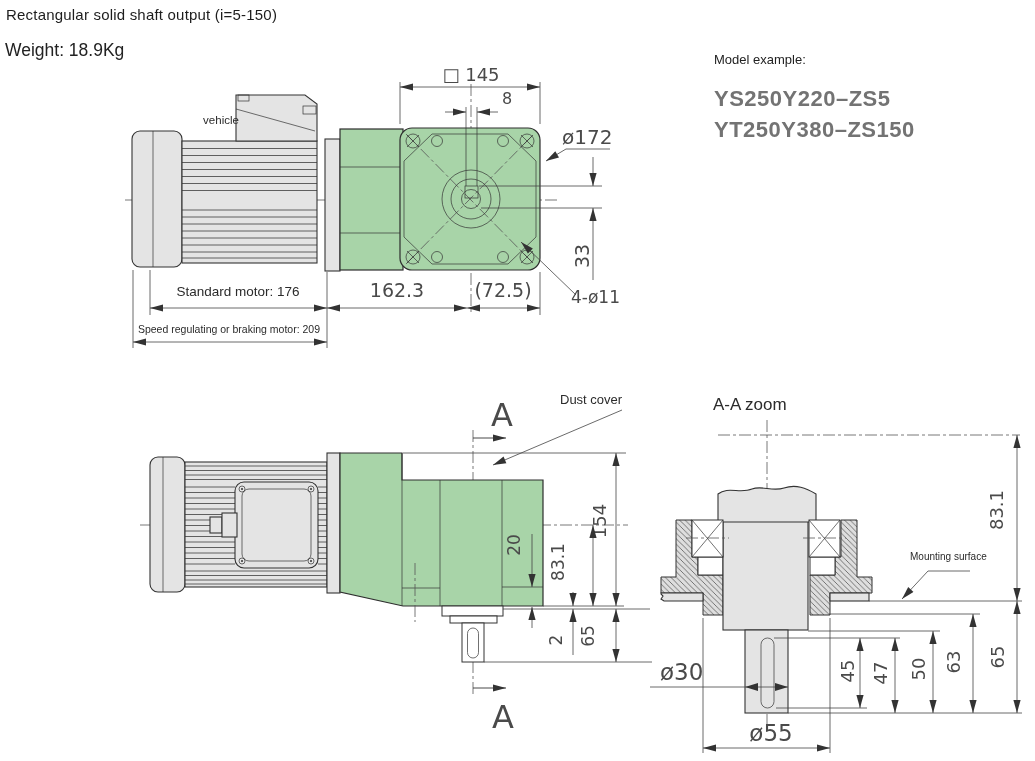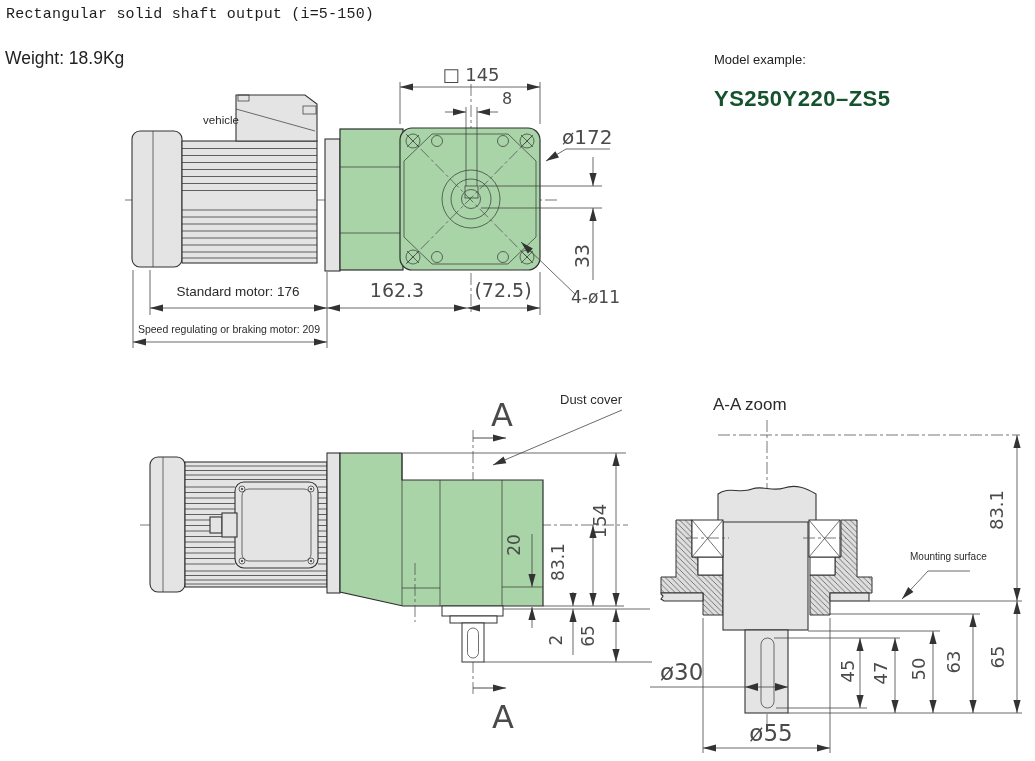--- a/index.html
+++ b/index.html
@@ -6,7 +6,7 @@
   body{width:1035px;height:761px;position:relative;background:#fff;overflow:hidden;
        font-family:"Liberation Sans",sans-serif;}
   .abs{position:absolute;}
-  #page-title{left:6px;top:6px;font-size:15px;color:#1d1d1d;letter-spacing:.2px;font-family:Liberation Mono, monospace;}
+  #page-title{left:6px;top:6px;font-size:15px;color:#1d1d1d;letter-spacing:.2px;}
   #weight{left:5px;top:48px;font-size:17.5px;color:#222;}
   #model-block{left:714px;top:52px;}
   #model-label{font-size:13px;color:#222;}

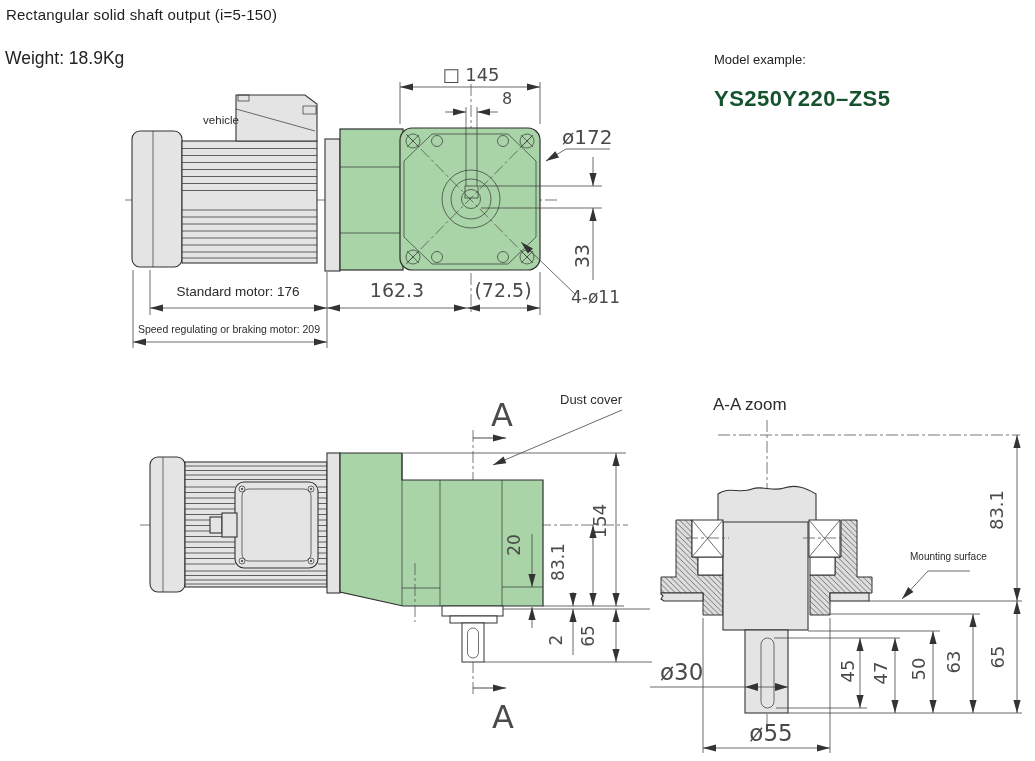--- a/index.html
+++ b/index.html
@@ -7,7 +7,7 @@
        font-family:"Liberation Sans",sans-serif;}
   .abs{position:absolute;}
   #page-title{left:6px;top:6px;font-size:15px;color:#1d1d1d;letter-spacing:.2px;}
-  #weight{left:5px;top:48px;font-size:17.5px;color:#222;}
+  #weight{left:5px;top:40px;font-size:17.5px;color:#222;}
   #model-block{left:714px;top:52px;}
   #model-label{font-size:13px;color:#222;}
   .model-line{font-size:22px;font-weight:bold;color:#14532d;letter-spacing:.5px;line-height:31px;

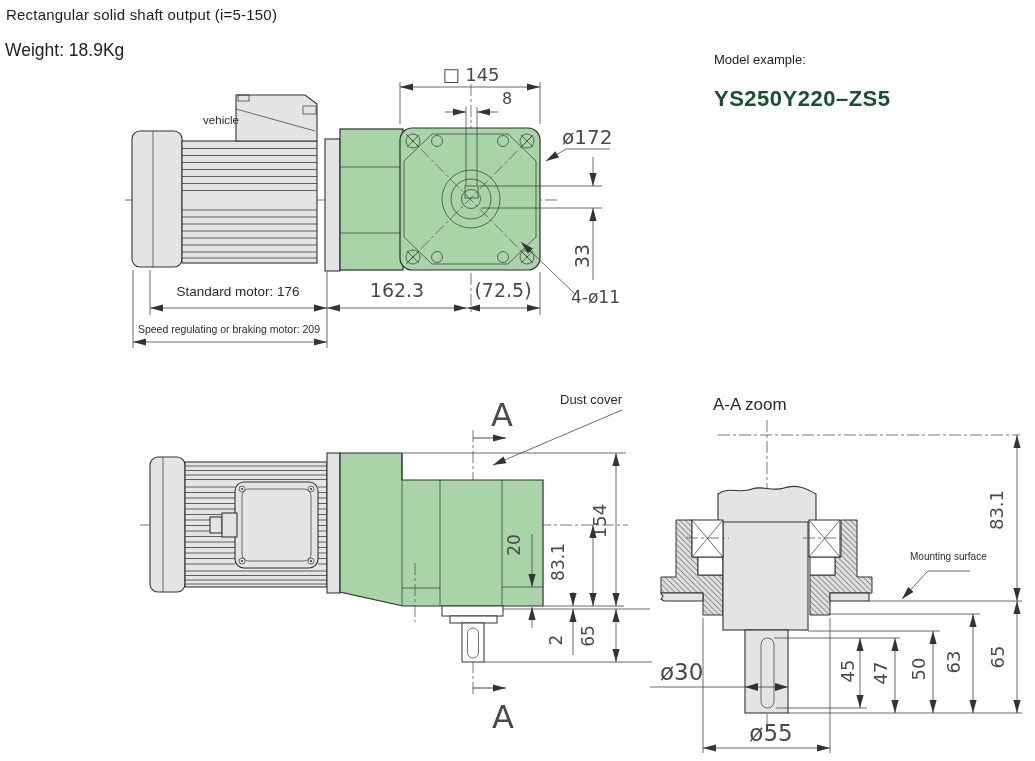--- a/index.html
+++ b/index.html
@@ -10,7 +10,7 @@
   #weight{left:5px;top:40px;font-size:17.5px;color:#222;}
   #model-block{left:714px;top:52px;}
   #model-label{font-size:13px;color:#222;}
-  .model-line{font-size:22px;font-weight:bold;color:#14532d;letter-spacing:.5px;line-height:31px;
+  .model-line{font-size:22px;font-weight:bold;color:#737373;letter-spacing:.5px;line-height:31px;
               font-family:"Liberation Sans",sans-serif;}
   #model-block #model-label{margin-bottom:16px;}
   svg{position:absolute;left:0;top:0;}

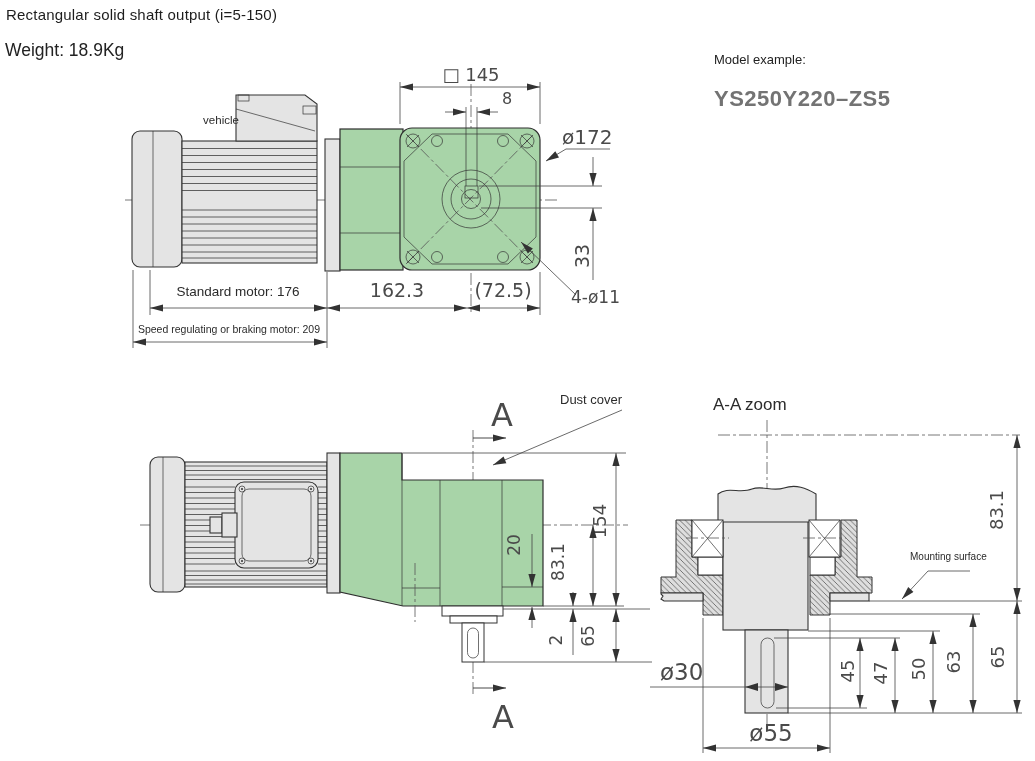--- a/index.html
+++ b/index.html
@@ -37,6 +37,7 @@
 <div class="abs" id="model-block">
   <div id="model-label">Model example:</div>
   <div class="model-line">YS250Y220–ZS5</div>
+  <div class="model-line">YT250Y380–ZS150</div>
 </div>
 
 <svg width="1035" height="761" viewBox="0 0 1035 761">

